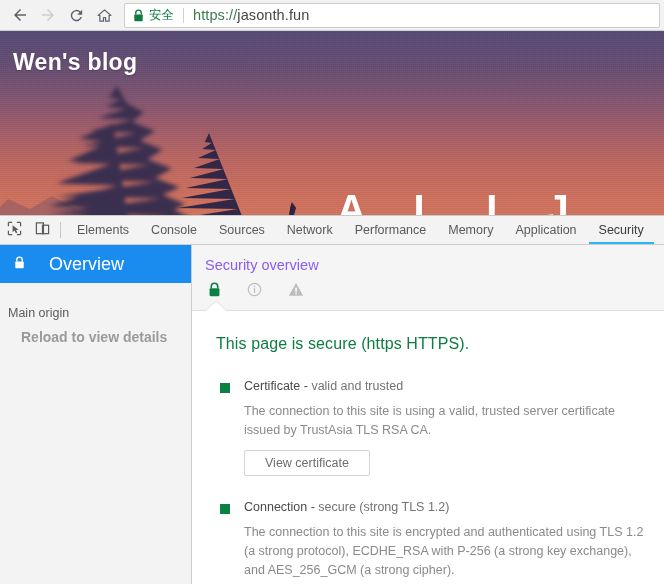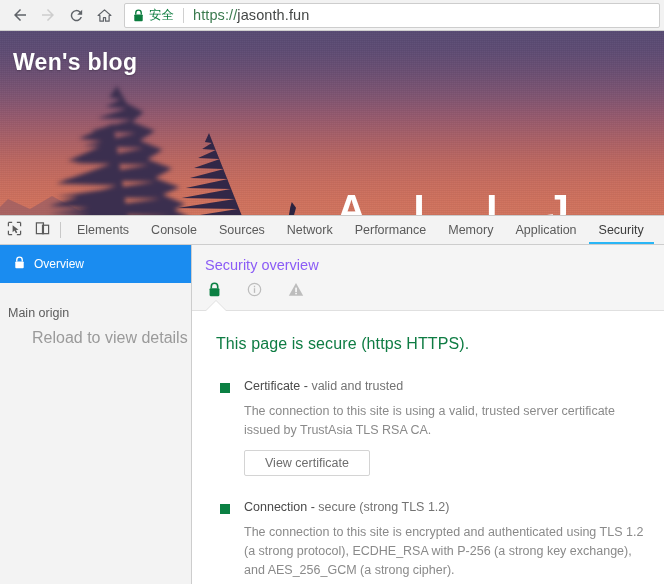--- a/index.html
+++ b/index.html
@@ -185,7 +185,7 @@
     gap: 9px;
   }
   #sidebar-overview-label {
-    color: #ffffff; font-size: 12px;
+    color: #ffffff; font-size: 18px; margin-left: 15px;
   }
   #sidebar-main-origin-group { padding-top: 20px; }
   #sidebar-main-origin {

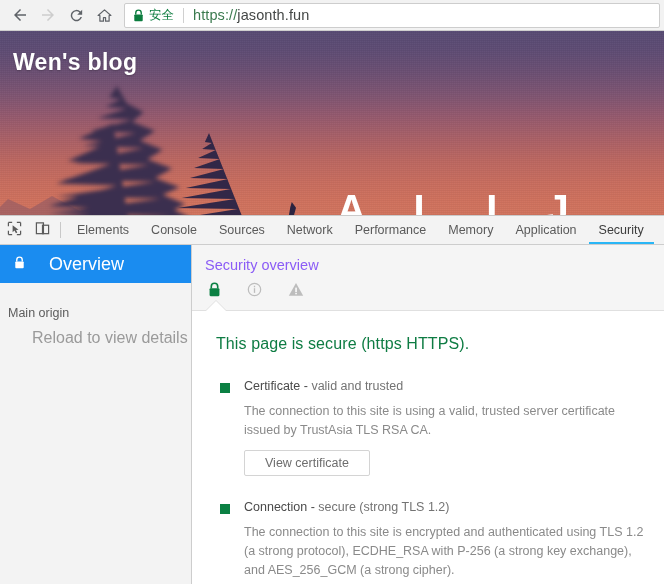--- a/index.html
+++ b/index.html
@@ -193,8 +193,9 @@
     padding: 3px 0 3px 8px;
   }
   #sidebar-reload-hint {
-    font-size: 16px; color: #9a9a9a;
-    padding: 6px 0 0 32px;
+    font-size: 14px; color: #9a9a9a;
+    padding: 6px 0 0 21px;
+    font-weight: bold;
   }
 
   

